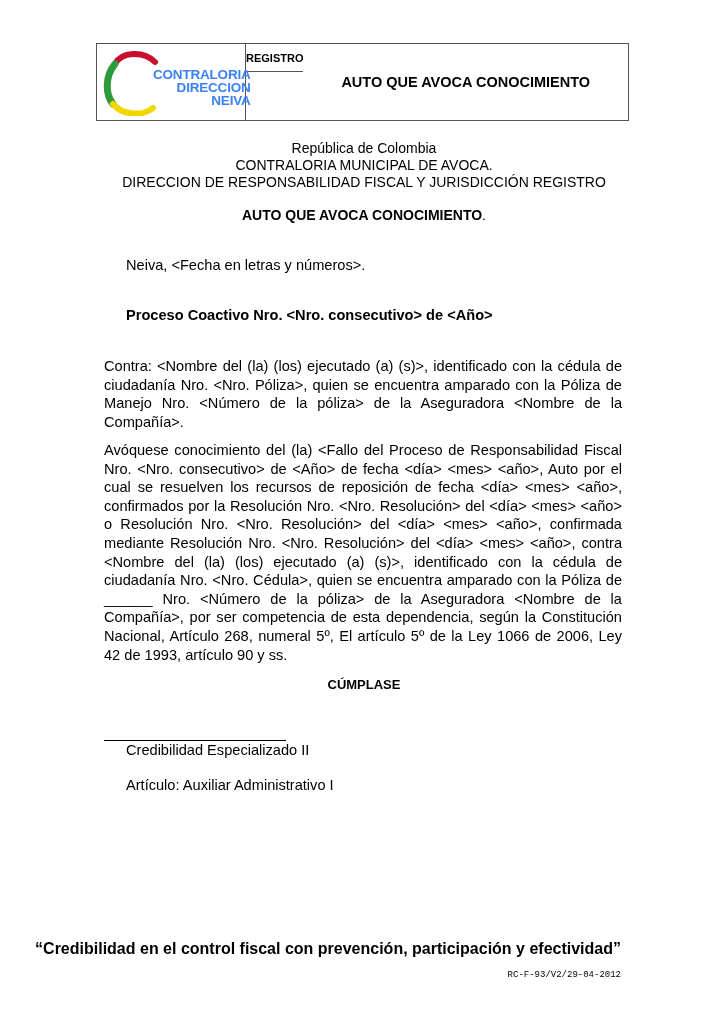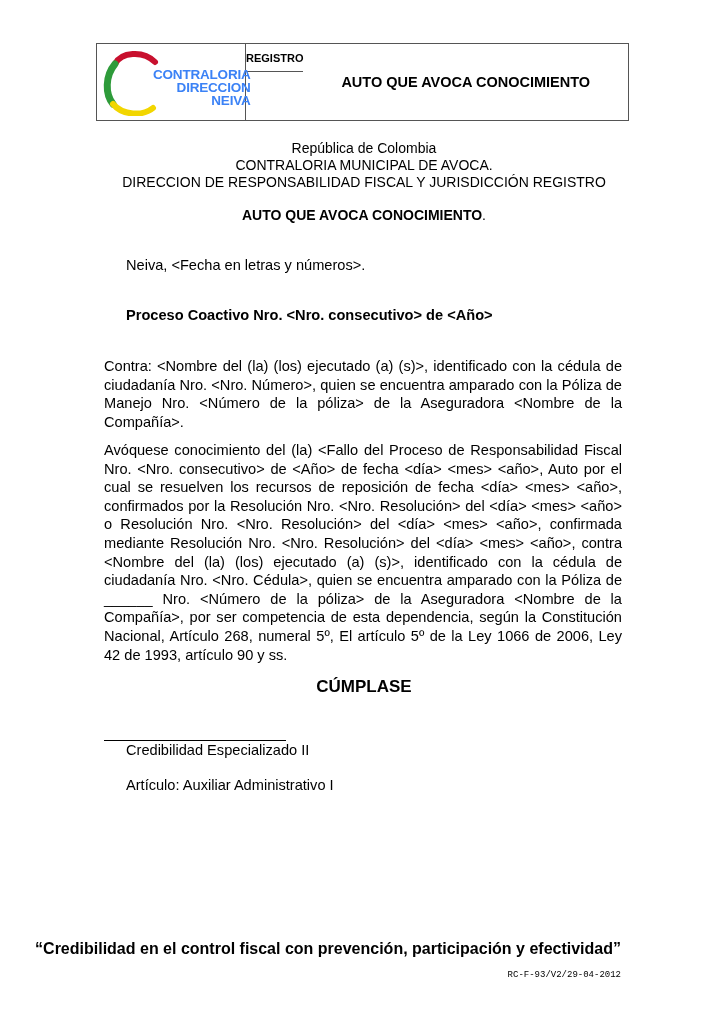--- a/index.html
+++ b/index.html
@@ -60,7 +60,7 @@
 <div class="line bold" style="top:307px">Proceso Coactivo Nro. &lt;Nro. consecutivo&gt; de &lt;Año&gt;</div>
 
 <div class="para" style="top:357px">
-  <span>Contra: &lt;</span><b>Nombre del (la) (los) ejecutado (a) (s)</b><span>&gt;, identificado con la cédula de ciudadanía Nro. &lt;</span><b>Nro. Número</b><span>&gt;, quien se encuentra amparado con la Póliza de Manejo Nro. &lt;Número de la póliza&gt; de la Aseguradora </span><b>&lt;Nombre de la Compañía</b><span>&gt;.</span>
+  <span>Contra: &lt;</span><b>Nombre del (la) (los) ejecutado (a) (s)</b><span>&gt;, identificado con la cédula de ciudadanía Nro. &lt;</span><b>Nro. Póliza</b><span>&gt;, quien se encuentra amparado con la Póliza de Manejo Nro. &lt;Número de la póliza&gt; de la Aseguradora </span><b>&lt;Nombre de la Compañía</b><span>&gt;.</span>
 </div>
 
 <div class="para" style="top:441px">

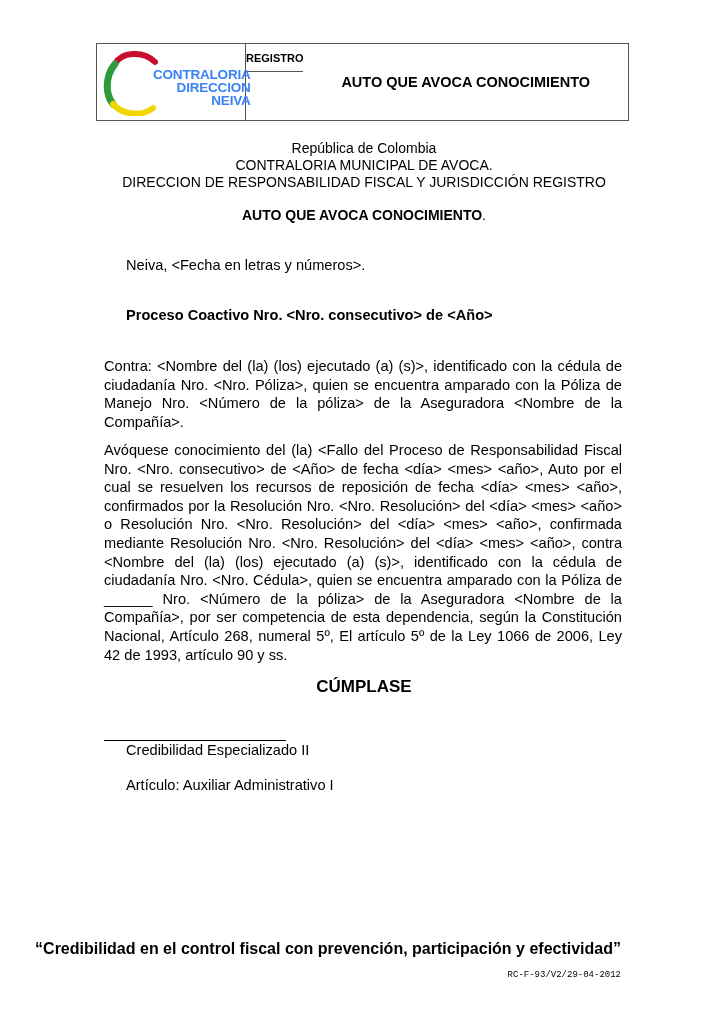--- a/index.html
+++ b/index.html
@@ -67,7 +67,7 @@
   <span>Avóquese conocimiento del (la) &lt;Fallo del Proceso de Responsabilidad Fiscal Nro. &lt;Nro. consecutivo&gt; de &lt;Año&gt; de fecha &lt;día&gt; &lt;mes&gt; &lt;año&gt;, Auto por el cual se resuelven los recursos de reposición de fecha &lt;día&gt; &lt;mes&gt; &lt;año&gt;, confirmados por la Resolución Nro. &lt;Nro. Resolución&gt; del &lt;día&gt; &lt;mes&gt; &lt;año&gt; o Resolución Nro. &lt;Nro. Resolución&gt; del &lt;día&gt; &lt;mes&gt; &lt;año&gt;, confirmada mediante Resolución Nro. &lt;Nro. Resolución&gt; del &lt;día&gt; &lt;mes&gt; &lt;año&gt;, contra </span><b>&lt;Nombre del (la) (los) ejecutado (a) (s)</b><span>&gt;, identificado con la cédula de ciudadanía Nro. </span><b>&lt;Nro. Cédula</b><span>&gt;, quien se encuentra amparado con la Póliza de ______ Nro. &lt;Número de la póliza&gt; de la Aseguradora </span><b>&lt;Nombre de la Compañía</b><span>&gt;, por ser competencia de esta dependencia, según la Constitución Nacional, Artículo 268, numeral 5º, El artículo 5º de la Ley 1066 de 2006, Ley 42 de 1993, artículo 90 y ss.</span>
 </div>
 
-<div class="center bold" style="top:677px; font-size:17px">CÚMPLASE</div>
+<div class="center bold" style="top:677px; font-size:13px">CÚMPLASE</div>
 
 <div class="sig-line"></div>
 <div class="line" style="top:742px">Credibilidad Especializado II</div>

